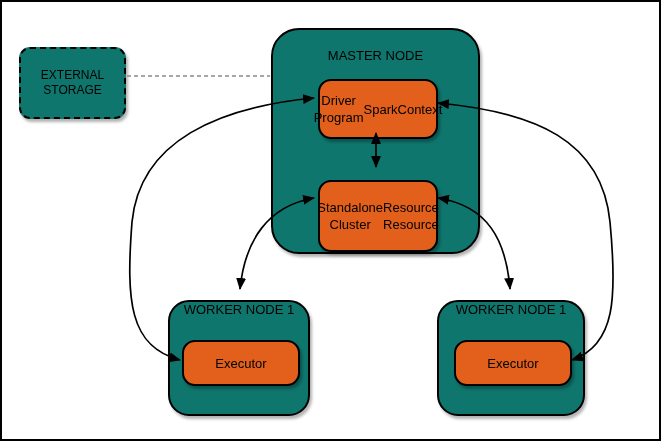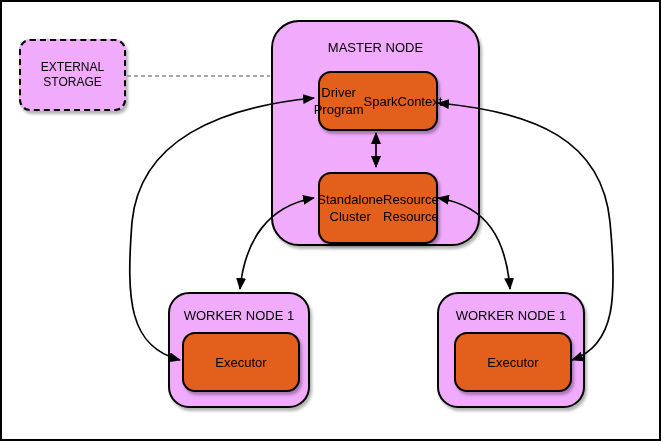--- a/index.html
+++ b/index.html
@@ -20,10 +20,11 @@
 
   .node {
     position: absolute;
-    background: #f0abfc;
+    background: #0f766e;
     border: 2px solid #000000;
     color: #000000;
     box-shadow: 2px 3px 3px rgba(0,0,0,0.30);
+    margin-top: 8px;
   }
   .storage {
     left: 19px; top: 39px; width: 107px; height: 72px;

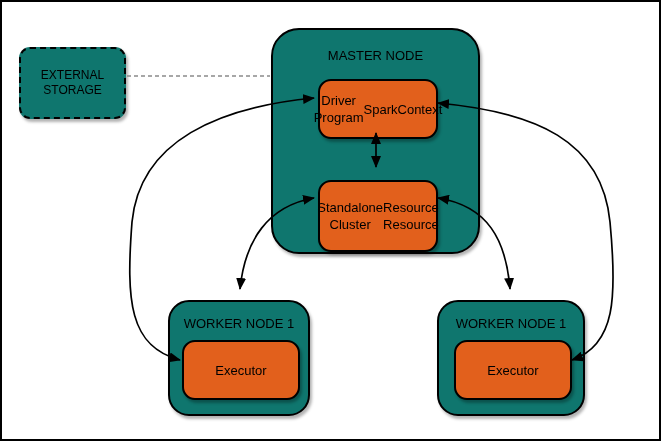--- a/index.html
+++ b/index.html
@@ -64,7 +64,7 @@
   .worker { border-radius: 21px; }
   .worker-left  { left: 168px; top: 292px; width: 142px; height: 116px; }
   .worker-right { left: 437px; top: 292px; width: 148px; height: 116px; }
-  .worker .node-title { padding-top: 14px; }
+  .worker .node-title { }
   .executor {
     width: 118px; height: 60px;
     top: 38px;

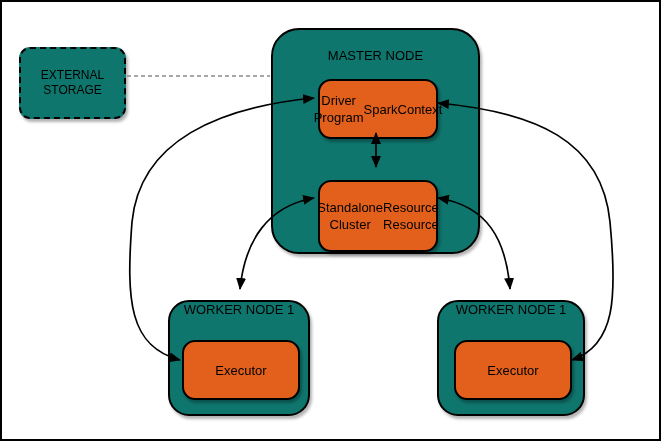--- a/index.html
+++ b/index.html
@@ -66,7 +66,7 @@
   .worker-right { left: 437px; top: 292px; width: 148px; height: 116px; }
   .worker .node-title { }
   .executor {
-    width: 118px; height: 60px;
+    width: 118px; height: 46px;
     top: 38px;
   }
   .worker-left  .executor { left: 12px; }

